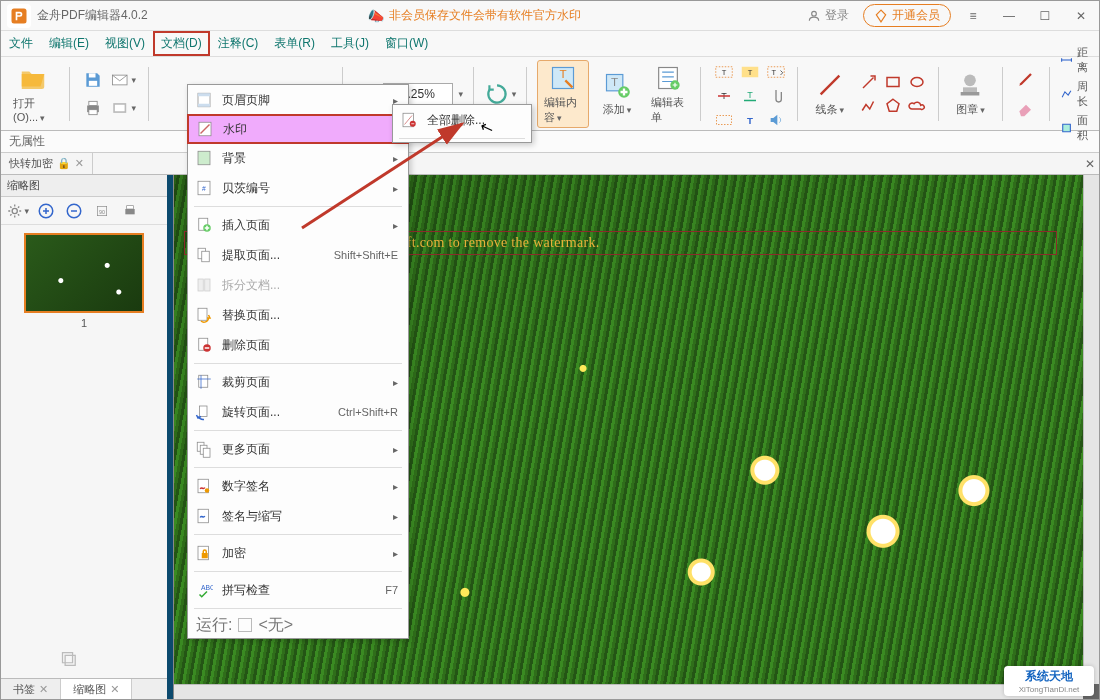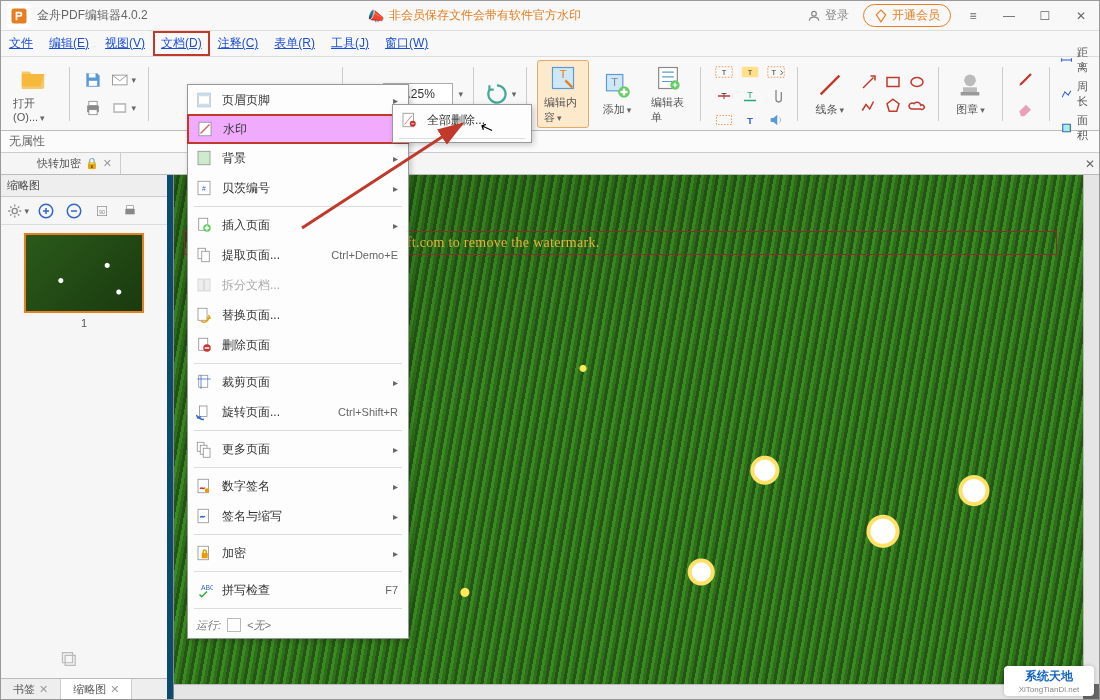--- a/index.html
+++ b/index.html
@@ -21,7 +21,7 @@
 
 
 .menubar { height: 26px; background: #f8f8f8; border-bottom:1px solid #ddd; display:flex; align-items:stretch; }
-.menubar .menuitem { padding:0 8px; display:flex; align-items:center; font-size:12px; color:#1d4ed8;text-decoration:underline; }
+.menubar .menuitem { padding:0 8px; display:flex; align-items:center; font-size:12px; color:#0f766e; }
 .menuitem.highlight { border:2px solid #c0392b; padding:0 6px; }
 .menubar .spacer { flex:1; }
 .search-icons { display:flex; align-items:center; gap:6px; padding-right:6px;}

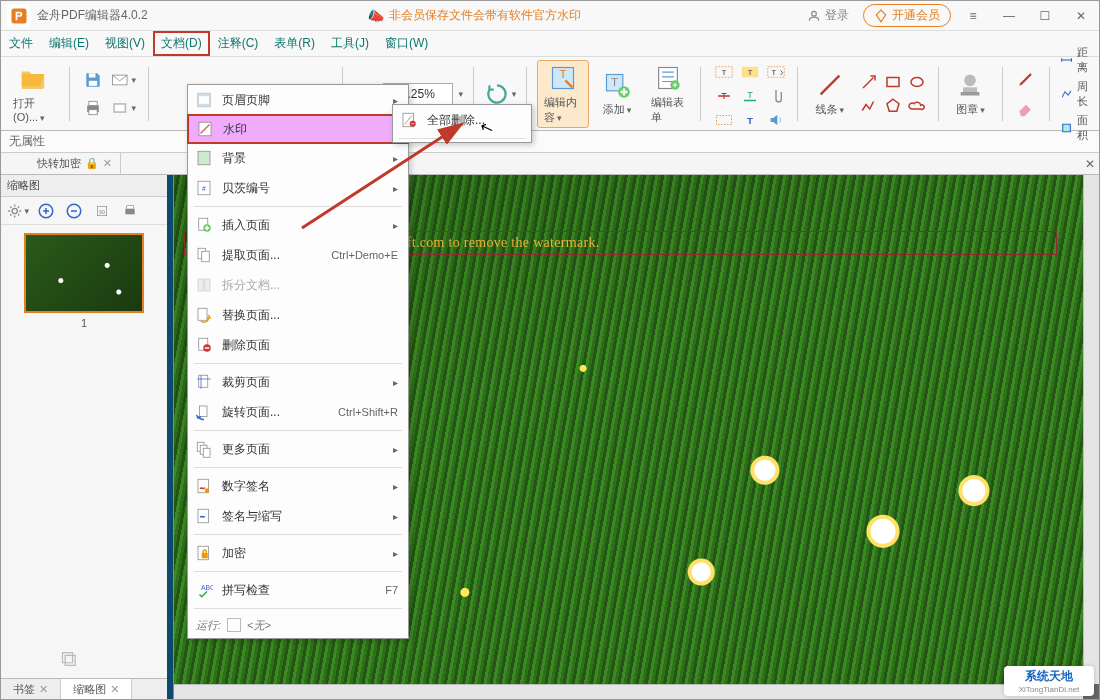--- a/index.html
+++ b/index.html
@@ -49,7 +49,7 @@
 
 
 .tabrow { height:22px; background:#f5f5f5; border-bottom:1px solid #bbb; display:flex; align-items:center;}
-.tabrow .tab { padding:0 8px; display:flex; align-items:center; height:100%; font-size:11px; color:#555; border-right:1px solid #ccc; gap:4px;margin-left:28px;}
+.tabrow .tab { padding:0 8px; display:flex; align-items:center; height:100%; font-size:11px; color:#555; border-right:1px solid #ccc; gap:4px;}
 .tabrow .tab .lock { color:#e67e22;}
 .tabrow .tabclose { margin-left:auto; width:18px; height:18px; display:flex; align-items:center; justify-content:center; color:#666;}
 

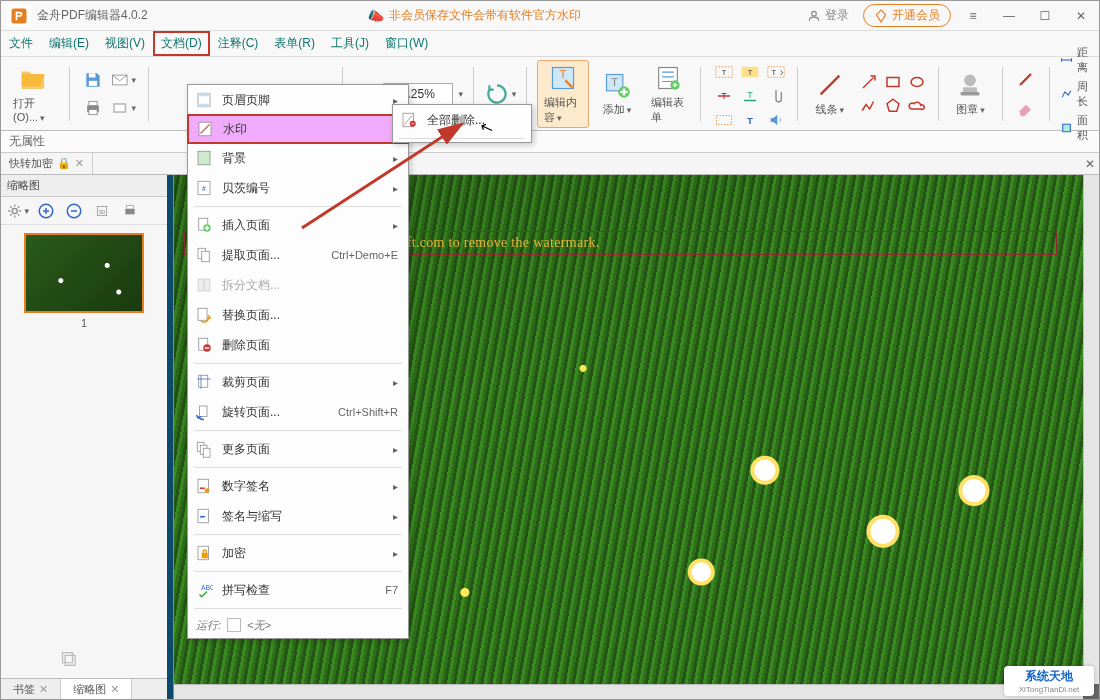--- a/index.html
+++ b/index.html
@@ -559,7 +559,7 @@
         </svg>
       </div>
     <div class="mlabel">提取页面...</div>
-    <div class="mshort">Ctrl+Demo+E</div>
+    <div class="mshort">Shift+Shift+E</div>
   </div>
   <div class="mrow disabled">
     <div class="mi">

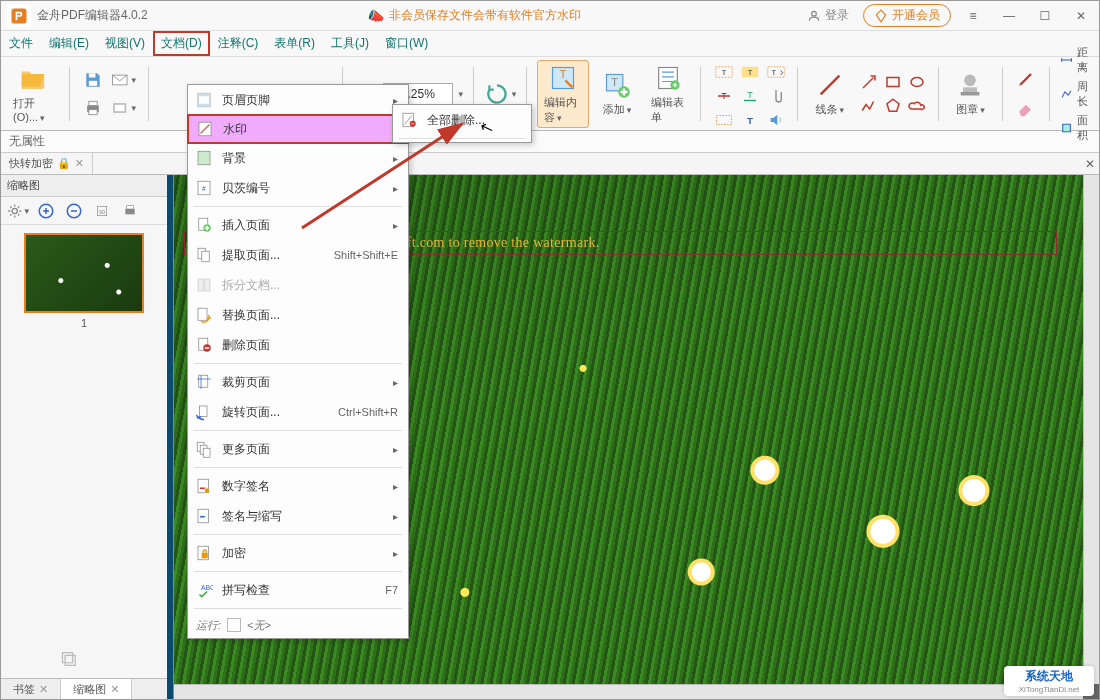--- a/index.html
+++ b/index.html
@@ -101,7 +101,7 @@
 .menu-panel .mrow .marrow { color:#666; font-size:10px; }
 .menu-panel .divider { height:1px; background:#ddd; margin:3px 6px;}
 .menu-panel .mrow.disabled { color:#aaa; }
-.menu-panel .runline { height:26px; display:flex; align-items:center; padding:0 8px; gap:6px; color:#777; font-size:11px;font-style:italic;}
+.menu-panel .runline { height:26px; display:flex; align-items:center; padding:0 8px; gap:6px; color:#777; font-size:16px;}
 
 .doc-menu { left:187px; top:56px; width:222px;margin-top:28px; }
 .doc-menu .highlight-row { border:2px solid #c0392b; height:30px; margin:-1px; }

